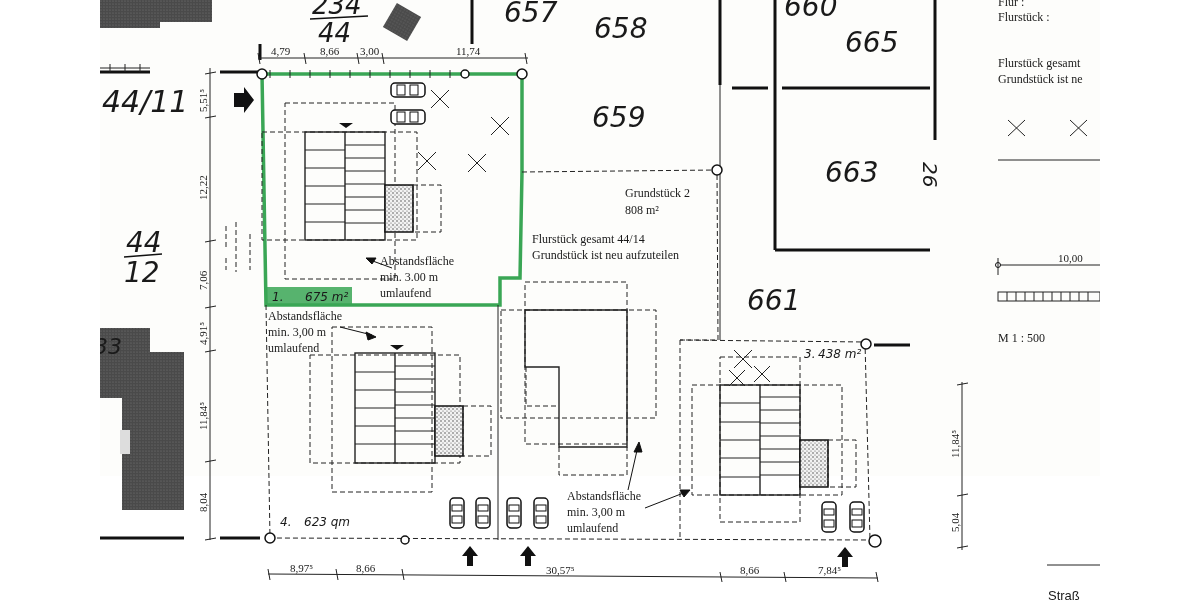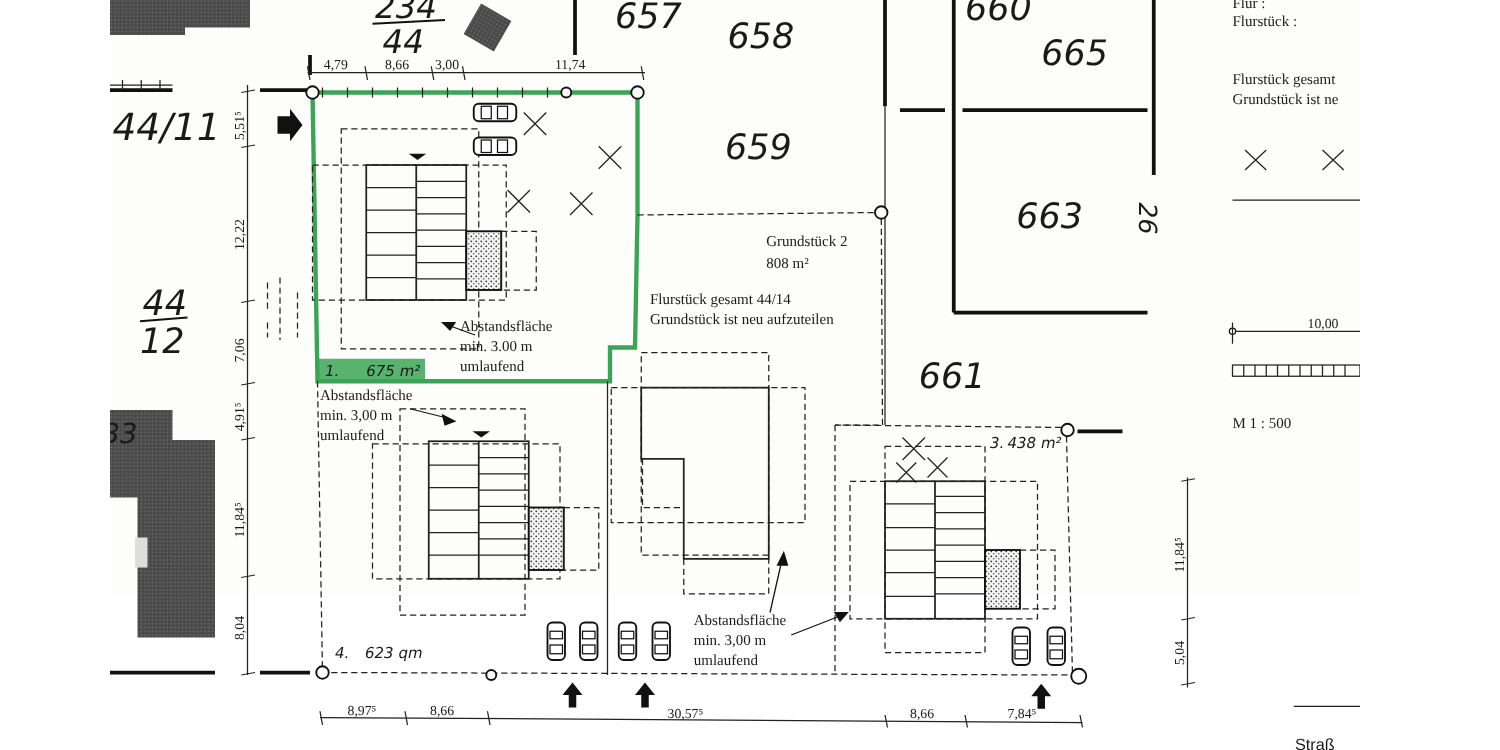--- a/index.html
+++ b/index.html
@@ -4,7 +4,7 @@
 <style>
   html,body{margin:0;padding:0;background:#ffffff;}
   body{width:1200px;height:600px;overflow:hidden;position:relative;font-family:"Liberation Serif",serif;}
-  .sheet{position:absolute;left:88px;top:0;width:1000px;height:476px;background:#fdfdfb;}
+  .sheet{position:absolute;left:100px;top:0;width:1000px;height:476px;background:#fdfdfb;}
   svg{position:absolute;left:0;top:0;}
   .hand{font-family:"DejaVu Sans",sans-serif;font-style:italic;fill:#1a1a1a;}
   .serif{font-family:"Liberation Serif",serif;fill:#1a1a1a;}

